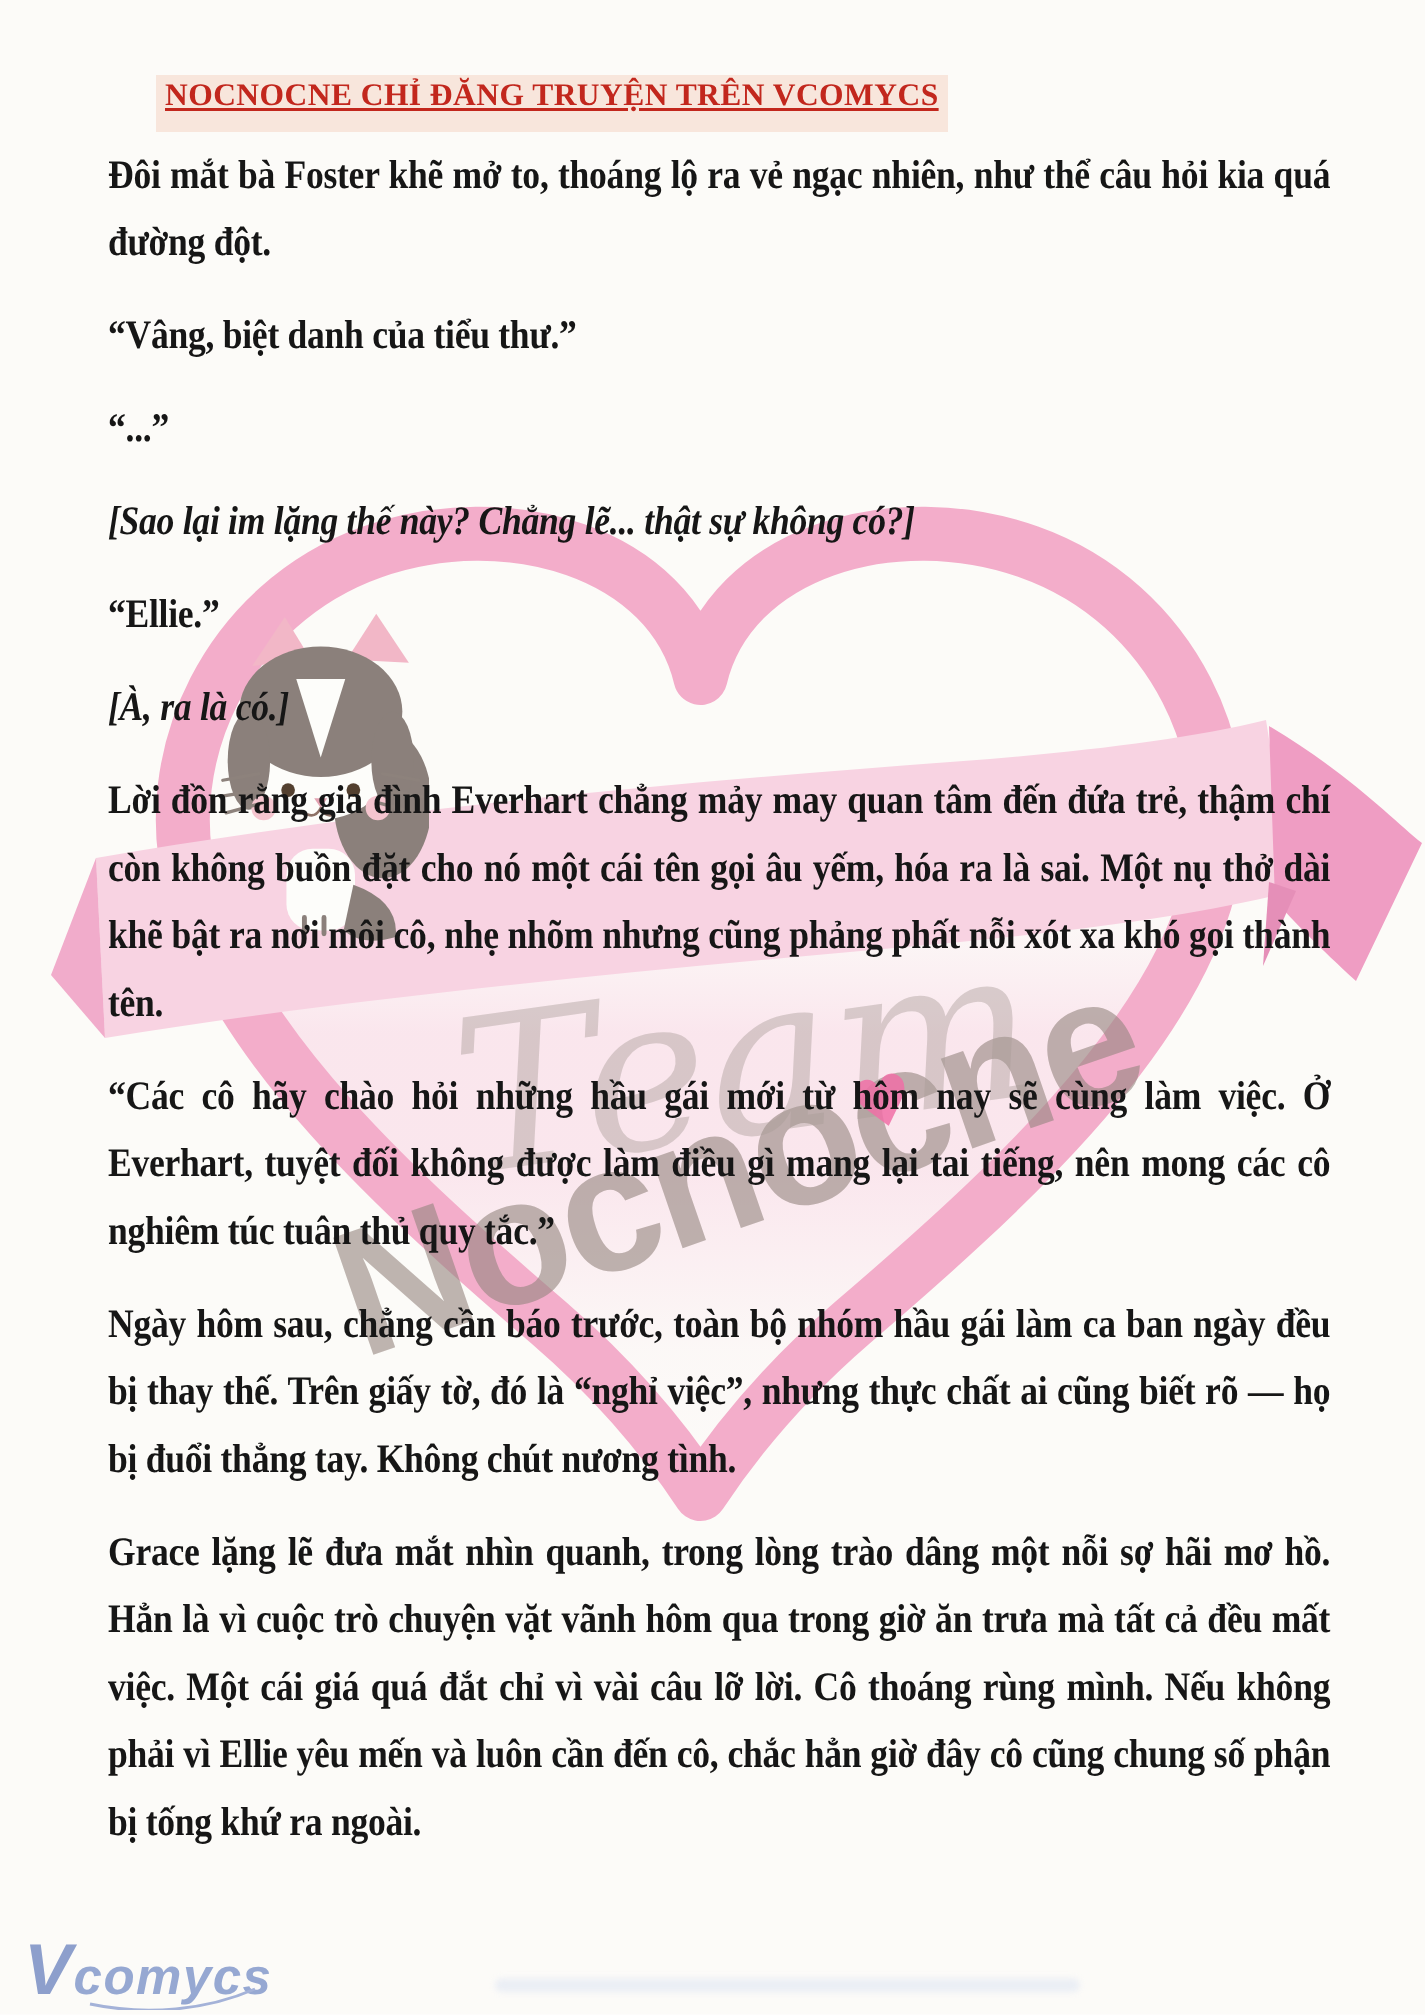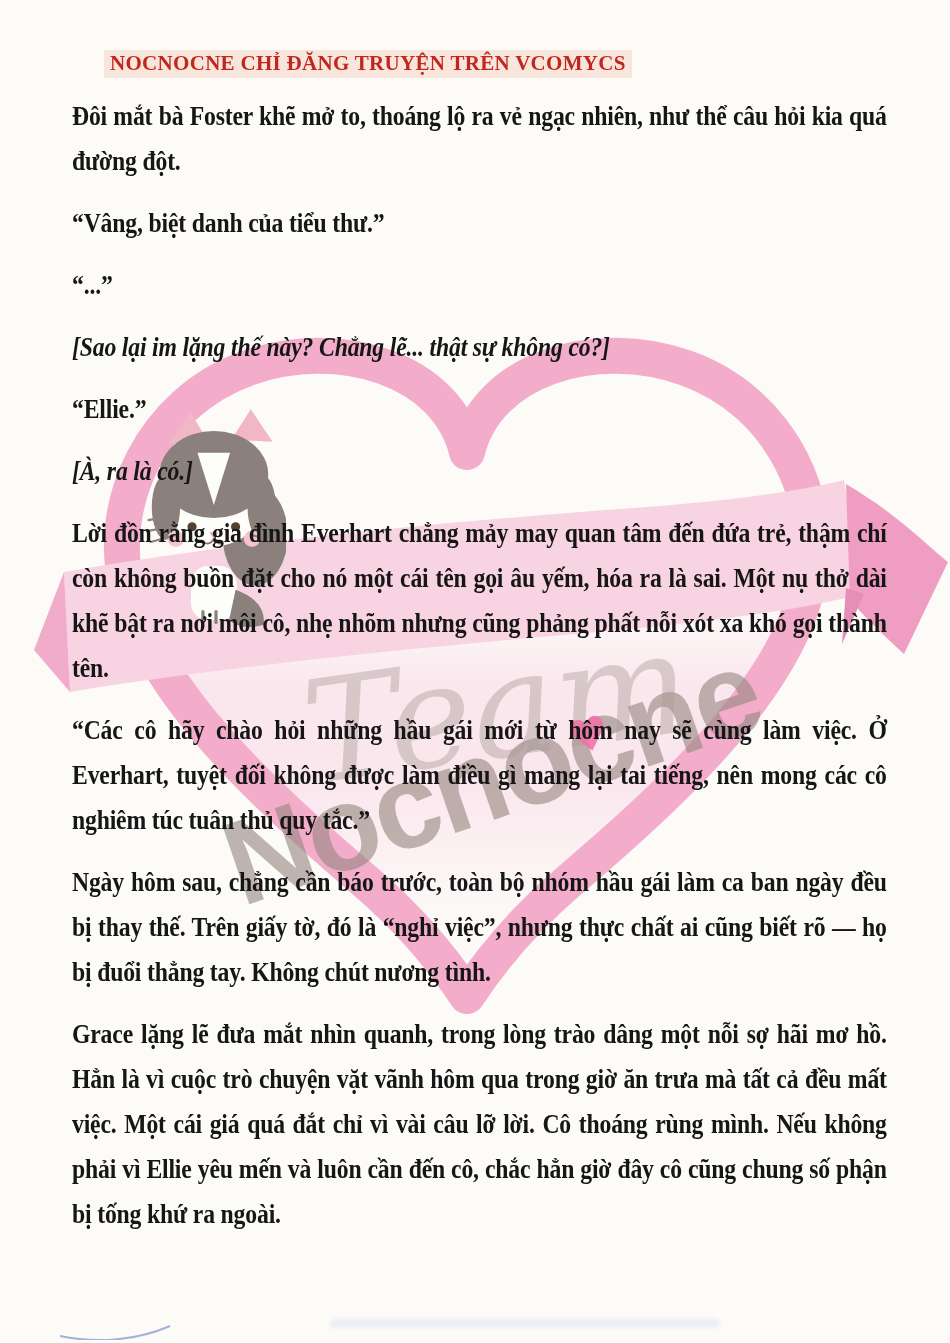--- a/index.html
+++ b/index.html
@@ -34,9 +34,9 @@
   
   .notice {
     position:absolute; left:104px; top:50px; z-index:3;
-    display:inline-block; background:#f8e6dc; padding:1px 6px 2px 6px;
+    display:inline-block; background:#f8e6dc; padding:1px 6px 12px 6px;
     font-family:"Liberation Serif", serif; font-weight:bold; font-size:21px;
-    color:#c2271d; letter-spacing:0.3px; white-space:nowrap;
+    color:#c2271d; letter-spacing:0.3px; white-space:nowrap;text-decoration:underline;
   }
   
   .content {

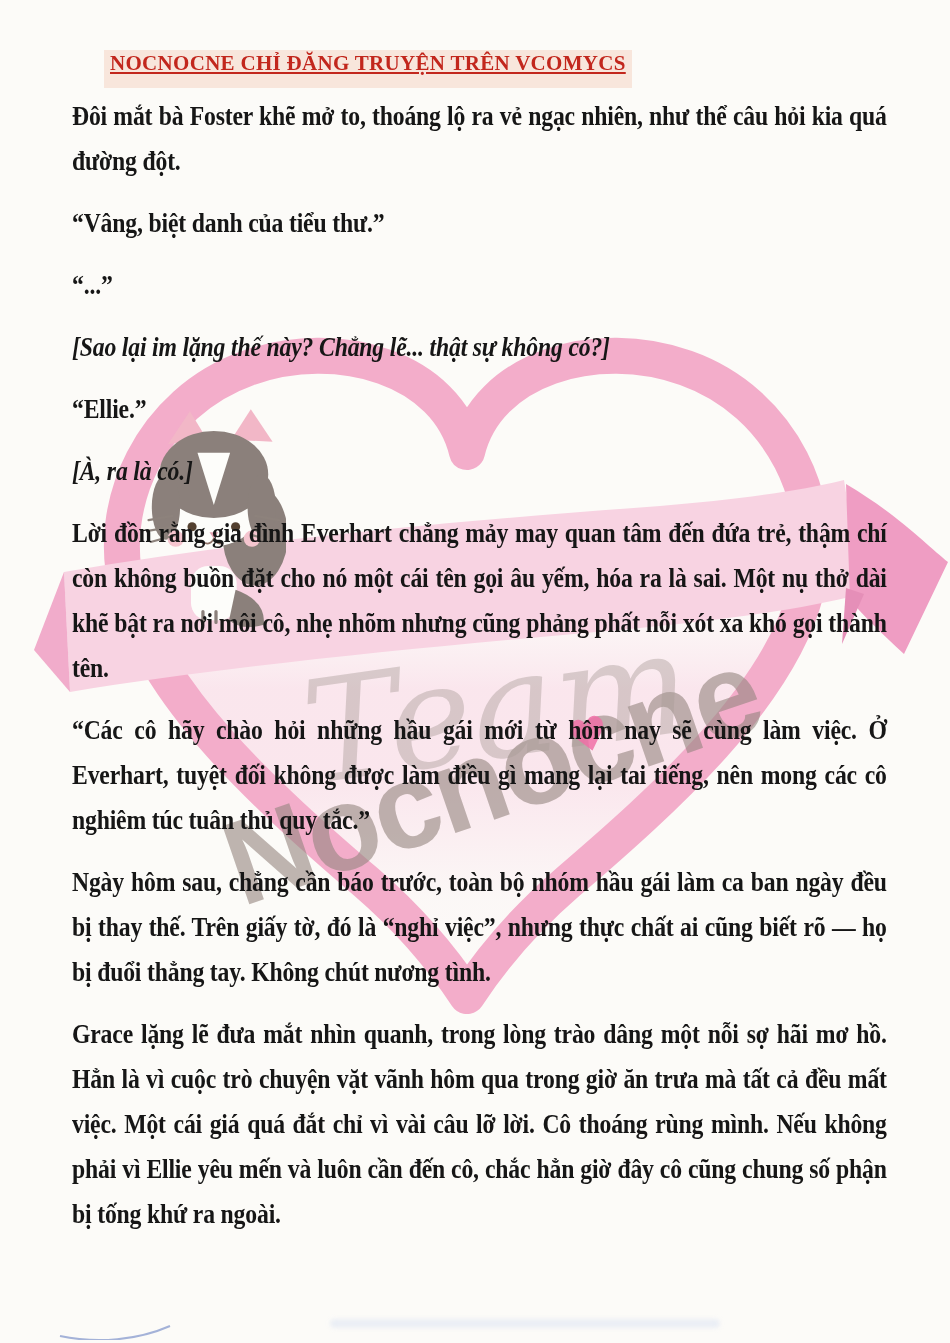--- a/index.html
+++ b/index.html
@@ -145,6 +145,7 @@
   </div>
 
   <div class="smudge"></div>
+  <div class="logo">Vcomycs</div>
   <svg class="logo-flourish" width="120" height="16" viewBox="0 0 120 16">
     <path d="M2 12 C40 20, 80 16, 112 2" stroke="#a4b2d8" stroke-width="2" fill="none"></path>
   </svg>

